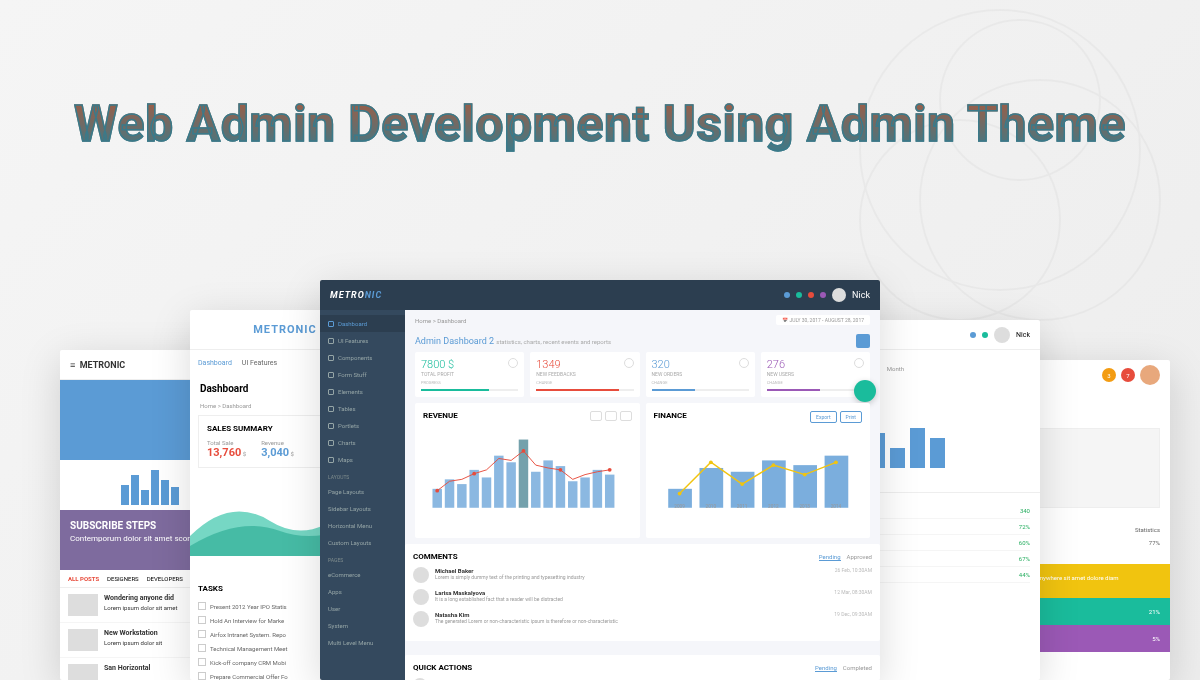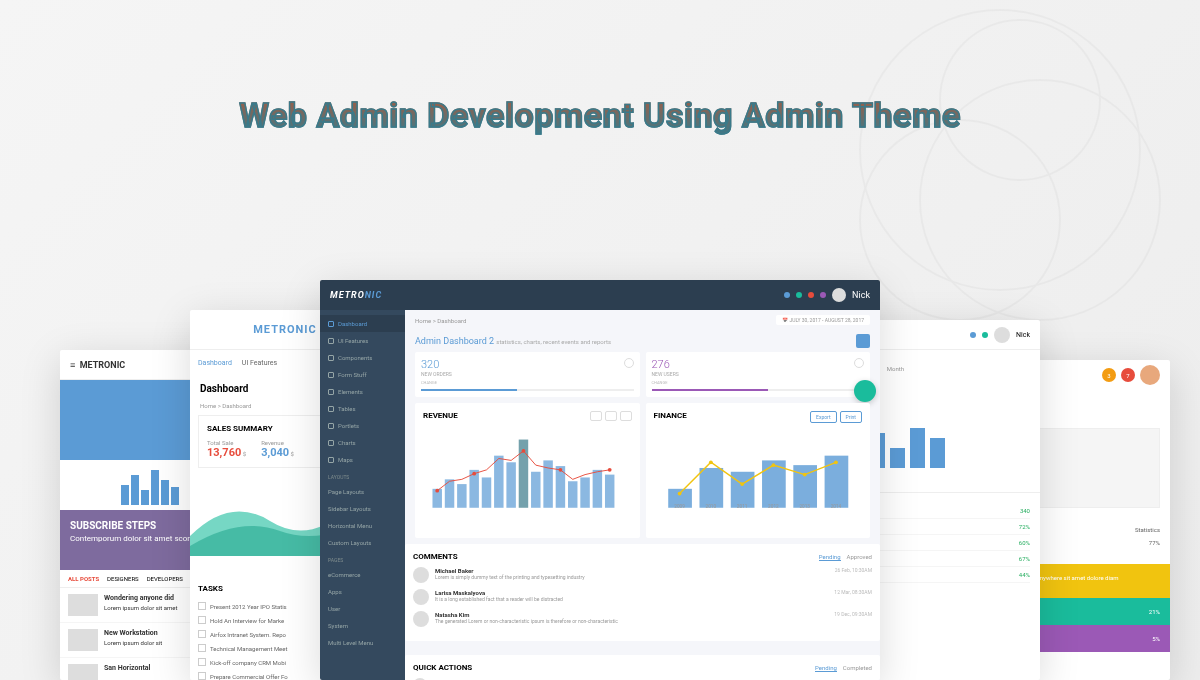--- a/index.html
+++ b/index.html
@@ -6,7 +6,7 @@
 body{width:1200px;height:680px;background:linear-gradient(135deg,#f5f5f5 0%,#ededed 100%);overflow:hidden;position:relative;}
 .bg-circles{position:absolute;top:0;right:0;width:600px;height:400px;opacity:0.08;}
 .bg-circles svg{width:100%;height:100%;}
-.title{position:absolute;top:95px;left:50%;transform:translateX(-50%);font-size:34px;font-weight:700;color:transparent;-webkit-text-stroke:1.5px #3a7a8a;background:linear-gradient(180deg,#a85a3e 0%,#3a7a8a 100%);-webkit-background-clip:text;letter-spacing:0.5px;white-space:nowrap;}
+.title{position:absolute;top:95px;left:50%;transform:translateX(-50%);font-size:50px;font-weight:700;color:transparent;-webkit-text-stroke:1.5px #3a7a8a;background:linear-gradient(180deg,#a85a3e 0%,#3a7a8a 100%);-webkit-background-clip:text;letter-spacing:0.5px;white-space:nowrap;}
 
 .stage{position:absolute;bottom:0;left:0;right:0;height:430px;display:flex;justify-content:center;align-items:flex-end;}
 

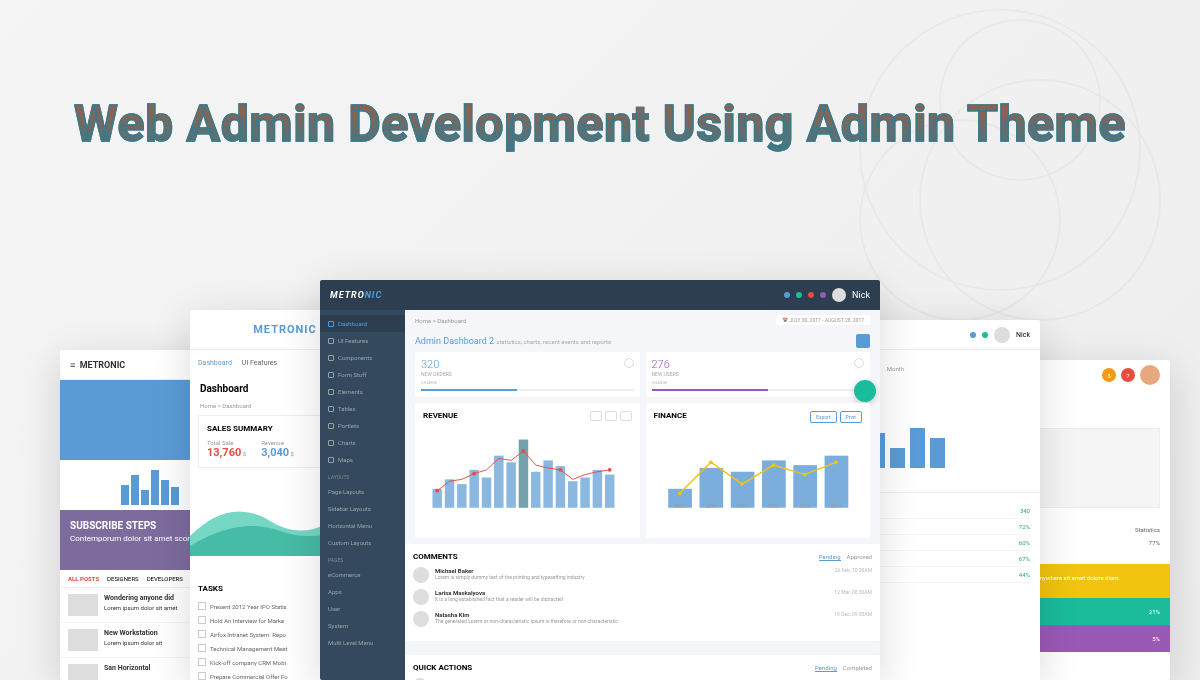--- a/index.html
+++ b/index.html
@@ -321,6 +321,15 @@
       </div>
       <div class="stats">
         <div class="stat">
+              <div class="v" style="color:#1abc9c">7800 $</div>
+              <div class="l">TOTAL PROFIT</div>
+              <span class="ic"></span>
+              <div style="font-size:4px;color:#bbb;margin-top:3px">PROGRESS</div>
+              <div class="bar">
+                <div style="background:#1abc9c;width:70%"></div>
+              </div>
+            </div>
+        <div class="stat">
               <div class="v" style="color:#5b9bd5">320</div>
               <div class="l">NEW ORDERS</div>
               <span class="ic"></span>

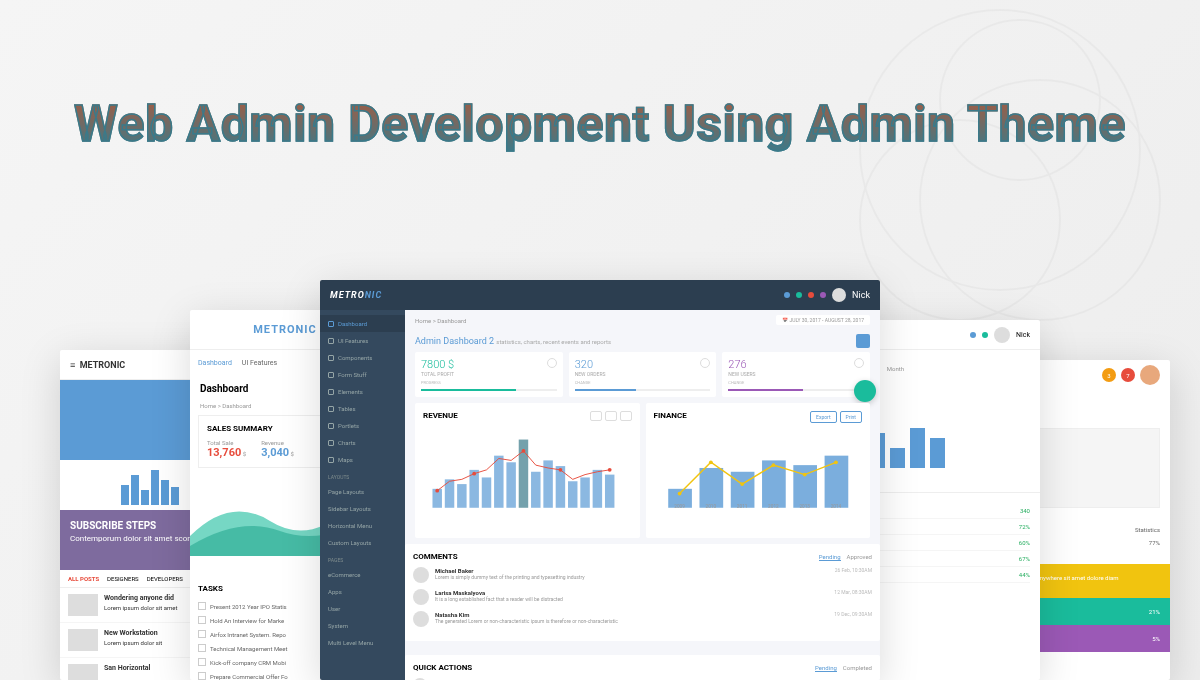--- a/index.html
+++ b/index.html
@@ -330,6 +330,15 @@
               </div>
             </div>
         <div class="stat">
+              <div class="v" style="color:#e74c3c">1349</div>
+              <div class="l">NEW FEEDBACKS</div>
+              <span class="ic"></span>
+              <div style="font-size:4px;color:#bbb;margin-top:3px">CHANGE</div>
+              <div class="bar">
+                <div style="background:#e74c3c;width:85%"></div>
+              </div>
+            </div>
+        <div class="stat">
               <div class="v" style="color:#5b9bd5">320</div>
               <div class="l">NEW ORDERS</div>
               <span class="ic"></span>

